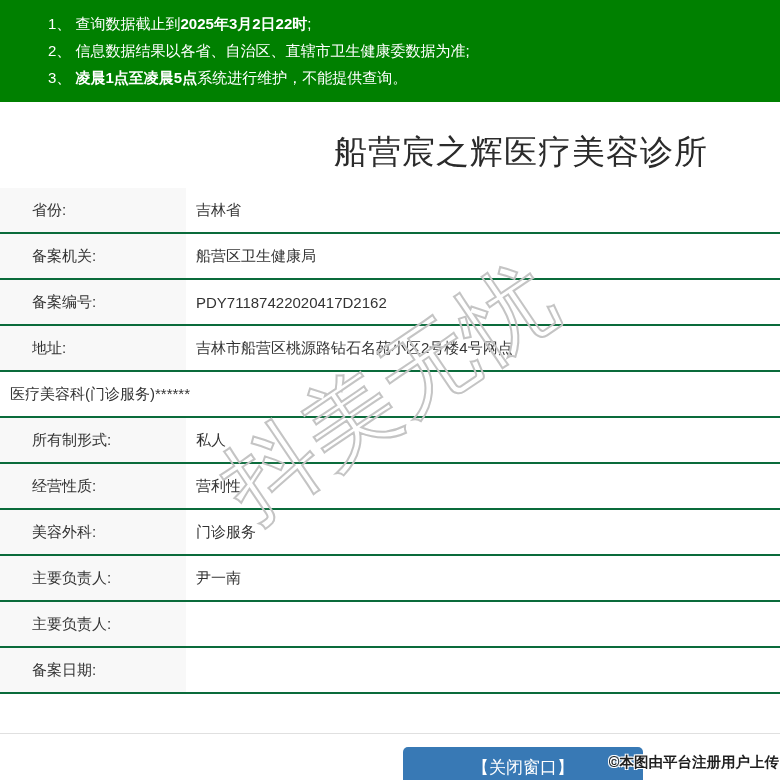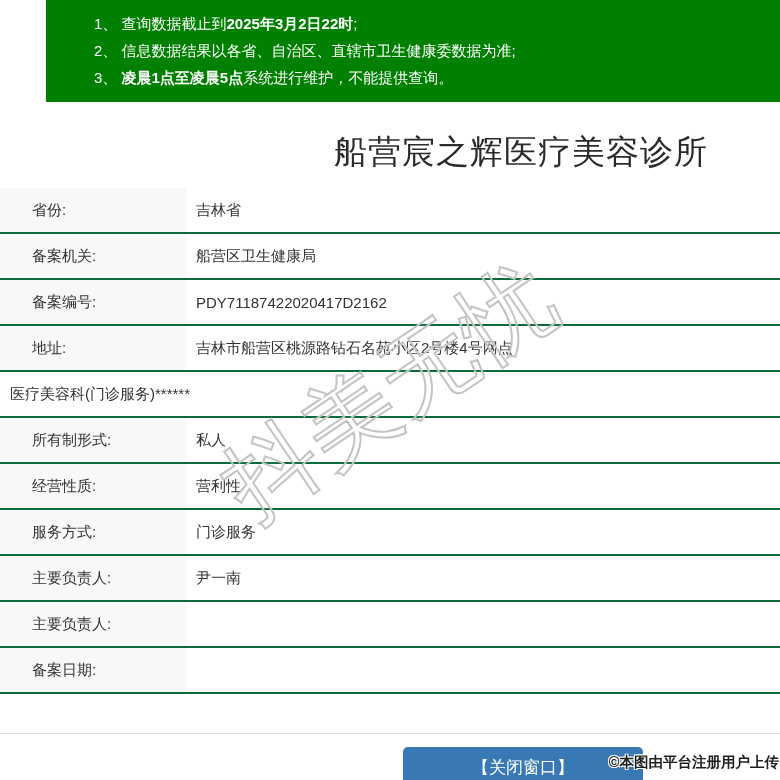--- a/index.html
+++ b/index.html
@@ -19,7 +19,6 @@
     padding: 10px 10px 11px 48px;
     font-size: 15px;
     line-height: 27px;
-    margin-left: 46px;
   }
   .notice-line { white-space: nowrap; }
   .notice-line b { font-weight: bold; }

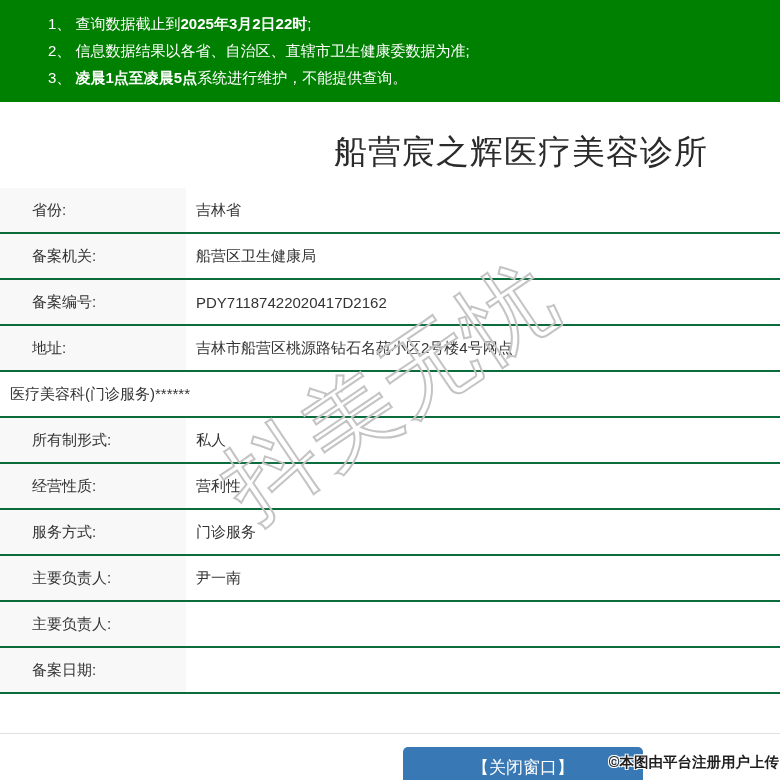--- a/index.html
+++ b/index.html
@@ -149,7 +149,7 @@
       <div class="cell-value">营利性</div>
     </div>
     <div class="info-row">
-      <div class="cell-label">服务方式:</div>
+      <div class="cell-label">美容外科:</div>
       <div class="cell-value">门诊服务</div>
     </div>
     <div class="info-row">

